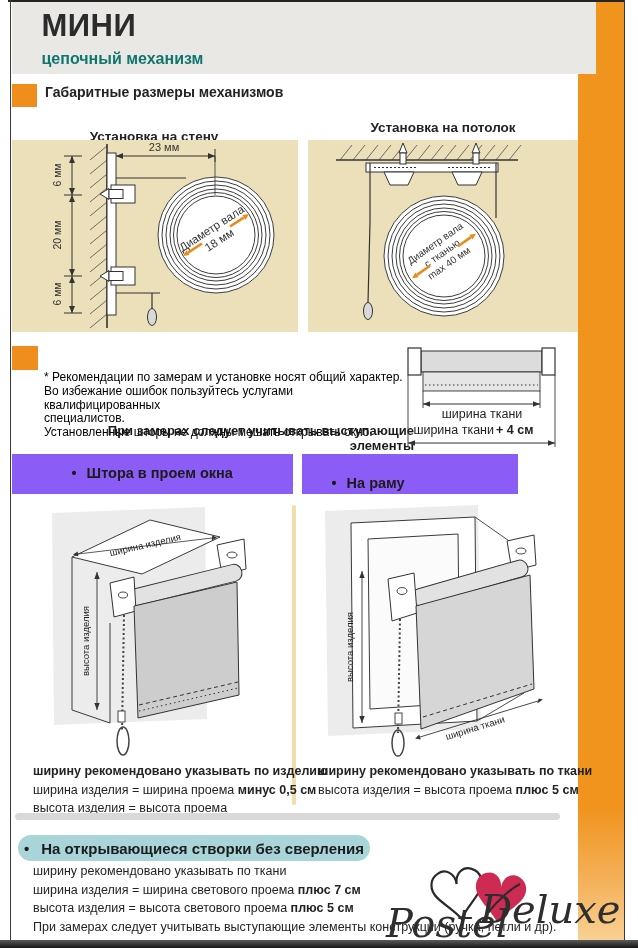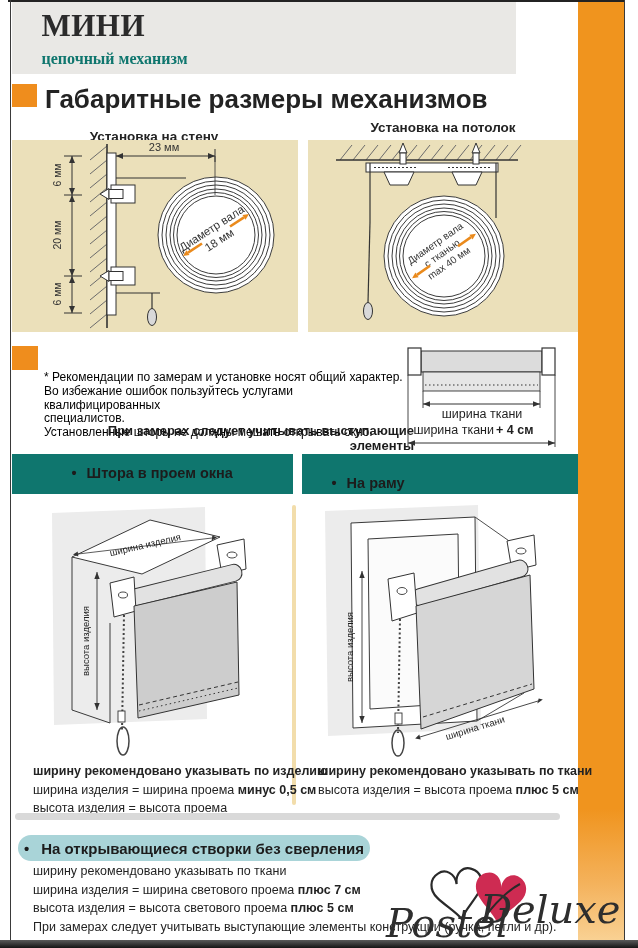--- a/index.html
+++ b/index.html
@@ -14,7 +14,7 @@
      background:linear-gradient(180deg,#f0941e 0%,#f0941e 86%,#f4b25c 94%,#f9d193 100%);}
   .bottom-bar{left:0;top:940px;width:638px;height:8px;background:linear-gradient(180deg,#5a5a5a,#151515);}
   
-  .header{left:11.5px;top:2px;width:504px;height:72px;background:#e9e8e5;font-family:Liberation Serif, serif;}
+  .header{left:11.5px;top:2px;width:584px;height:72px;background:#e9e8e5;}
   .page-title{position:absolute;left:30px;top:6px;font-size:31px;font-weight:bold;color:#2b2b2b;letter-spacing:0.5px;}
   .page-subtitle{position:absolute;left:30px;top:48px;font-size:16px;font-weight:bold;color:#0f766e;}
   

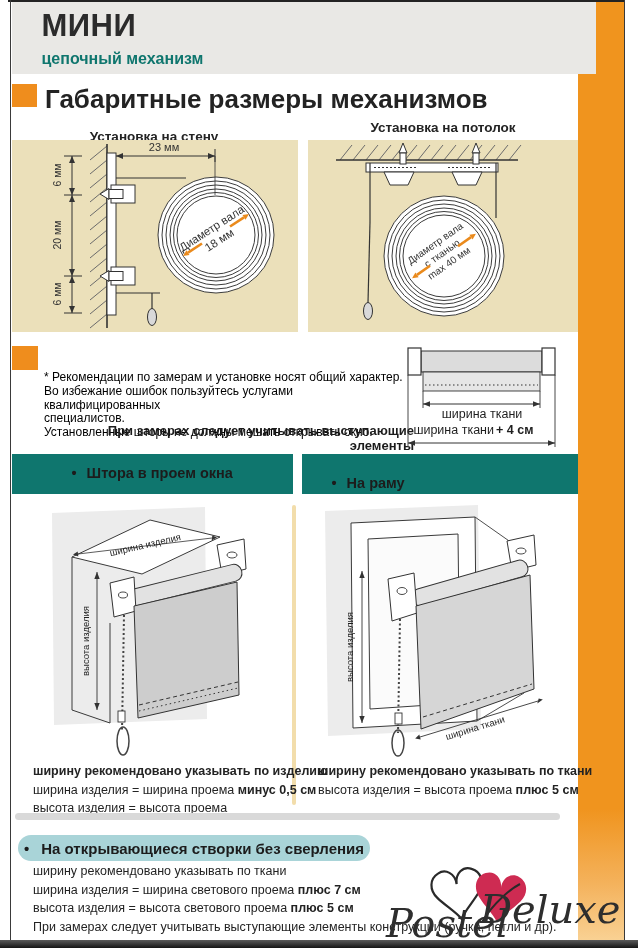--- a/index.html
+++ b/index.html
@@ -21,7 +21,7 @@
   .sq{width:25px;height:23px;background:#ef8d1d;}
   .sec-title{font-weight:bold;color:#232323;}
   .h1-row{left:12px;top:84px;}
-  .h1-text{left:45px;top:84px;font-size:26px;}
+  .h1-text{left:45px;top:84px;font-size:14px;}
   .h2-row{left:12px;top:346px;width:26px;height:24px;}
   .h2-text{left:45px;top:339px;font-size:26px;}
   .panel-title{top:120px;text-align:center;font-size:13.5px;font-weight:bold;color:#232323;}

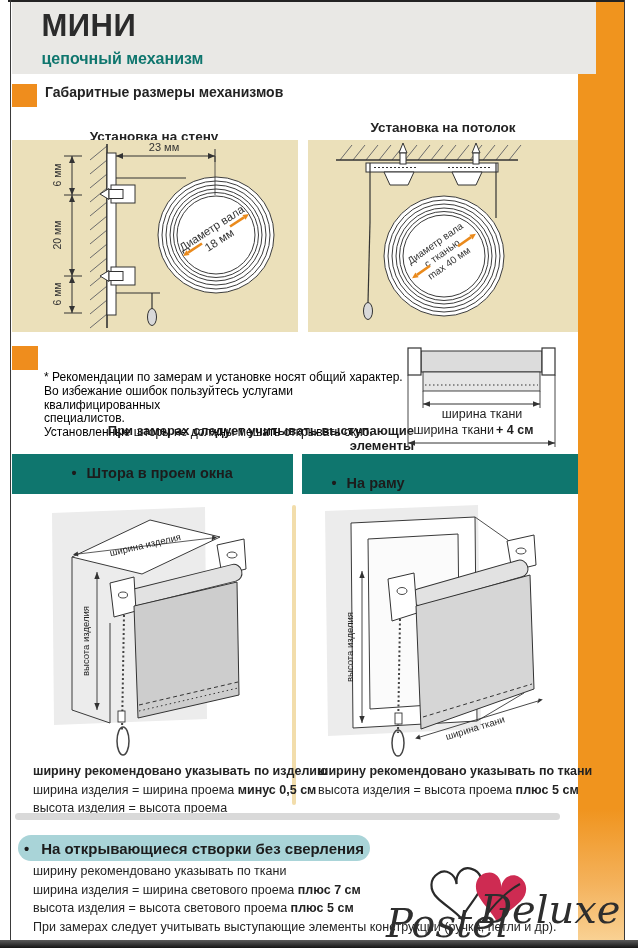--- a/index.html
+++ b/index.html
@@ -32,7 +32,7 @@
   .notes{left:44px;top:371px;width:360px;font-size:12px;line-height:13.8px;color:#000000;}
   .warning{left:44px;top:423px;width:370px;font-size:13px;line-height:15px;font-weight:bold;color:#1c1c1c;text-align:right;}
   
-  .teal-band{left:11.5px;top:454px;width:566px;height:40px;background:#0f766e;}
+  .teal-band{left:11.5px;top:454px;width:506px;height:40px;background:#8b5cf6;}
   .teal-item{position:absolute;font-size:14.5px;font-weight:bold;color:#1c1c1c;white-space:nowrap;}
   .teal-divider{position:absolute;left:281.5px;top:0;width:9px;height:40px;background:#fff;}
   .bullet{display:inline-block;margin-right:10px;}

